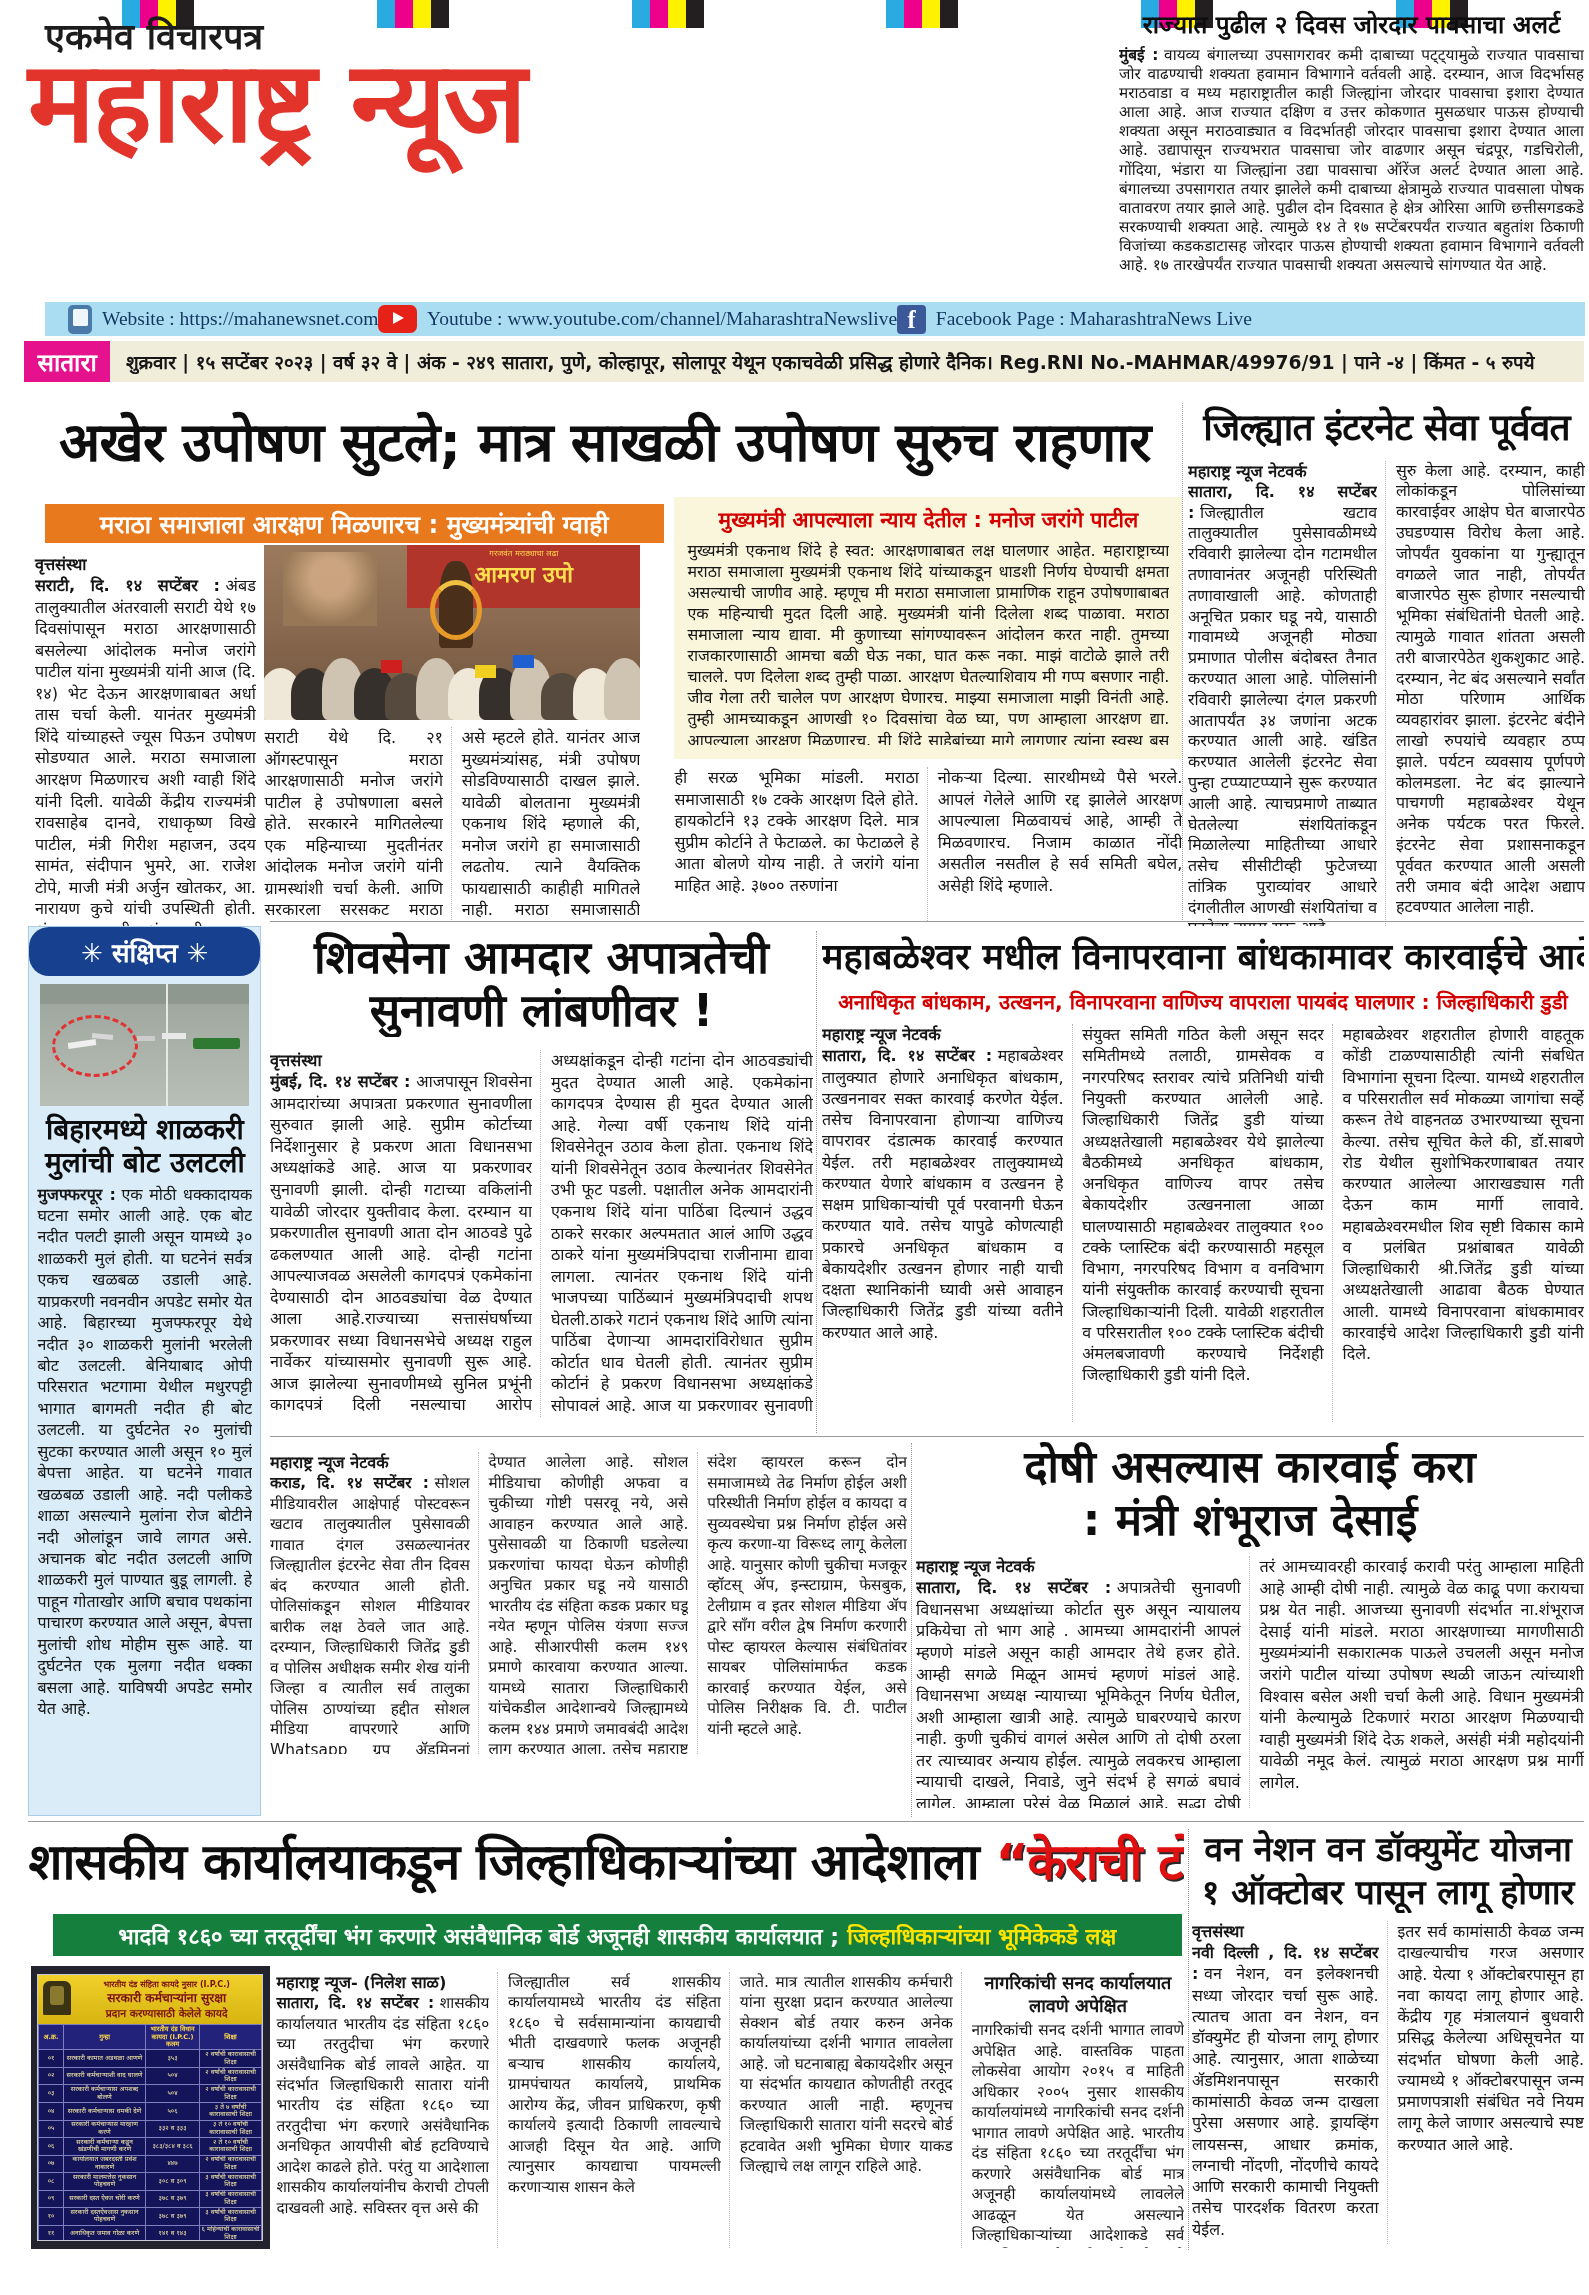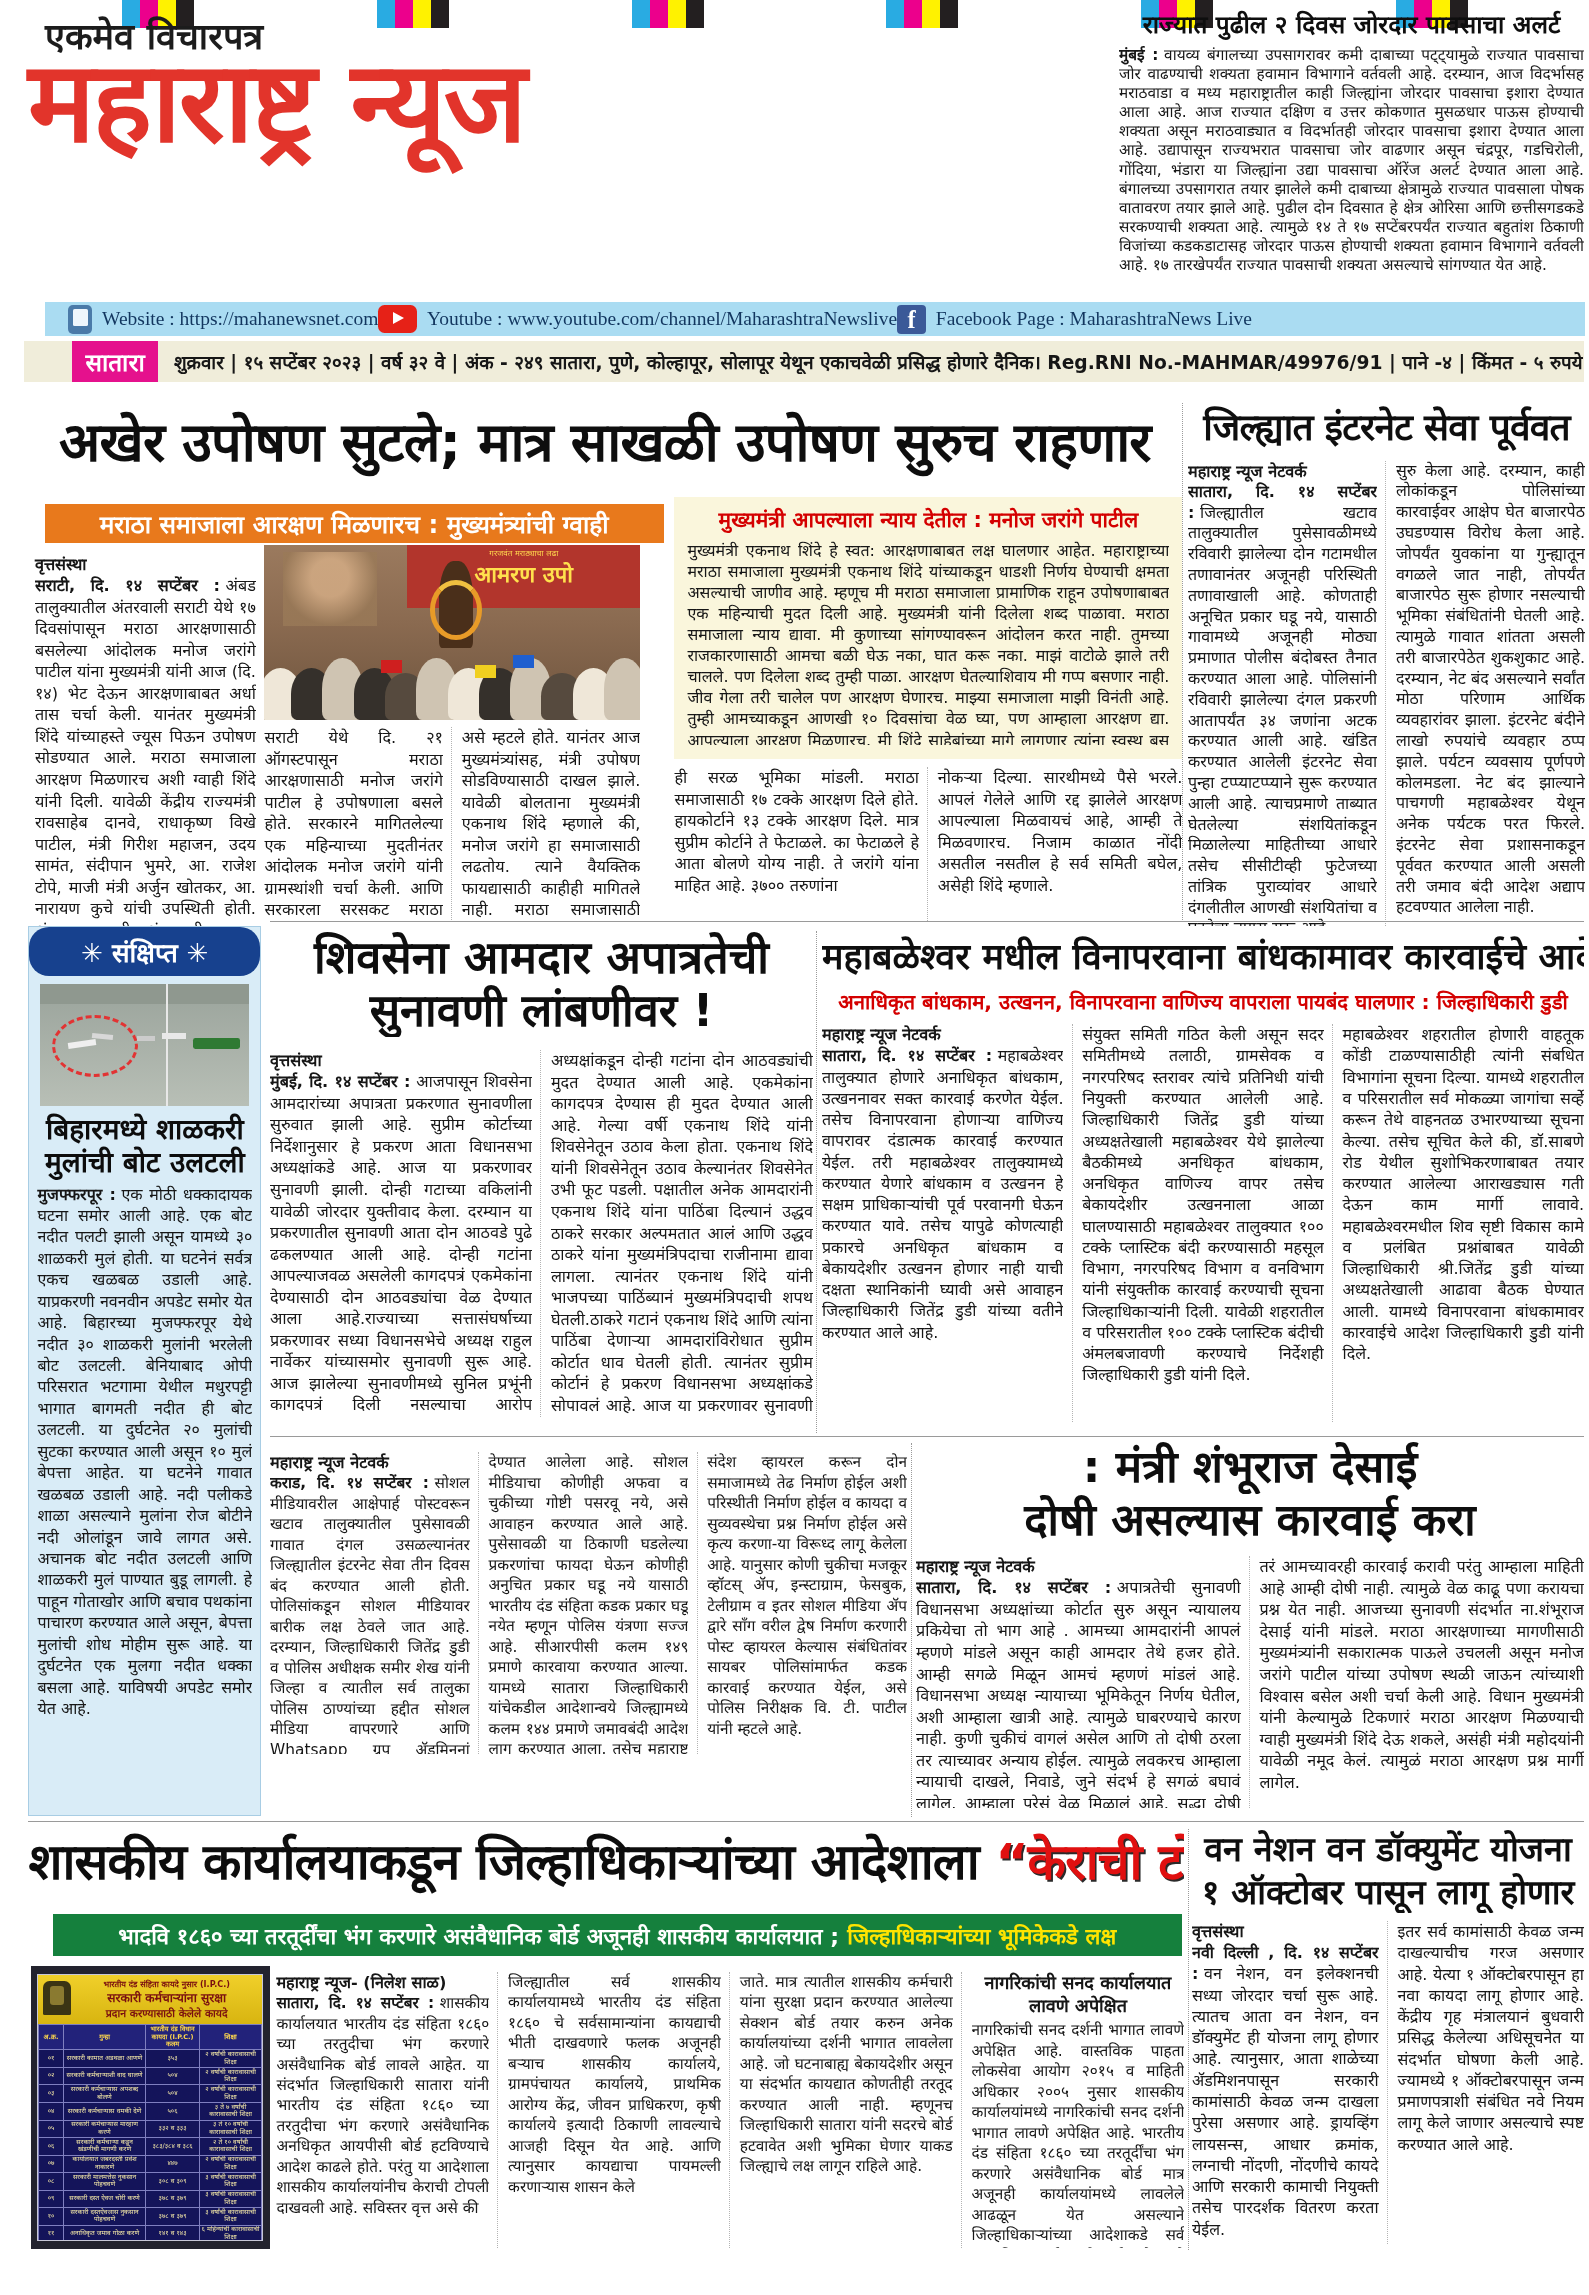--- a/index.html
+++ b/index.html
@@ -35,7 +35,7 @@
 
   
   #dateline { left:24.4px; top:341px; width:1560px; height:41px; background:#f0edda; display:flex; align-items:center; }
-  #edition { background:#e5118d; color:#fff; font-weight:bold; font-size:24.4px; padding:2.4px 13px; margin-right:16.2px; align-self:stretch; display:flex; align-items:center;margin-left:48px; }
+  #edition { background:#e5118d; color:#fff; font-weight:bold; font-size:24.4px; padding:2.4px 13px; margin-right:16.2px; align-self:stretch; display:flex; align-items:center; }
   #dateline-text { font-size:18.7px; font-weight:bold; white-space:nowrap; overflow:hidden; }
 
   

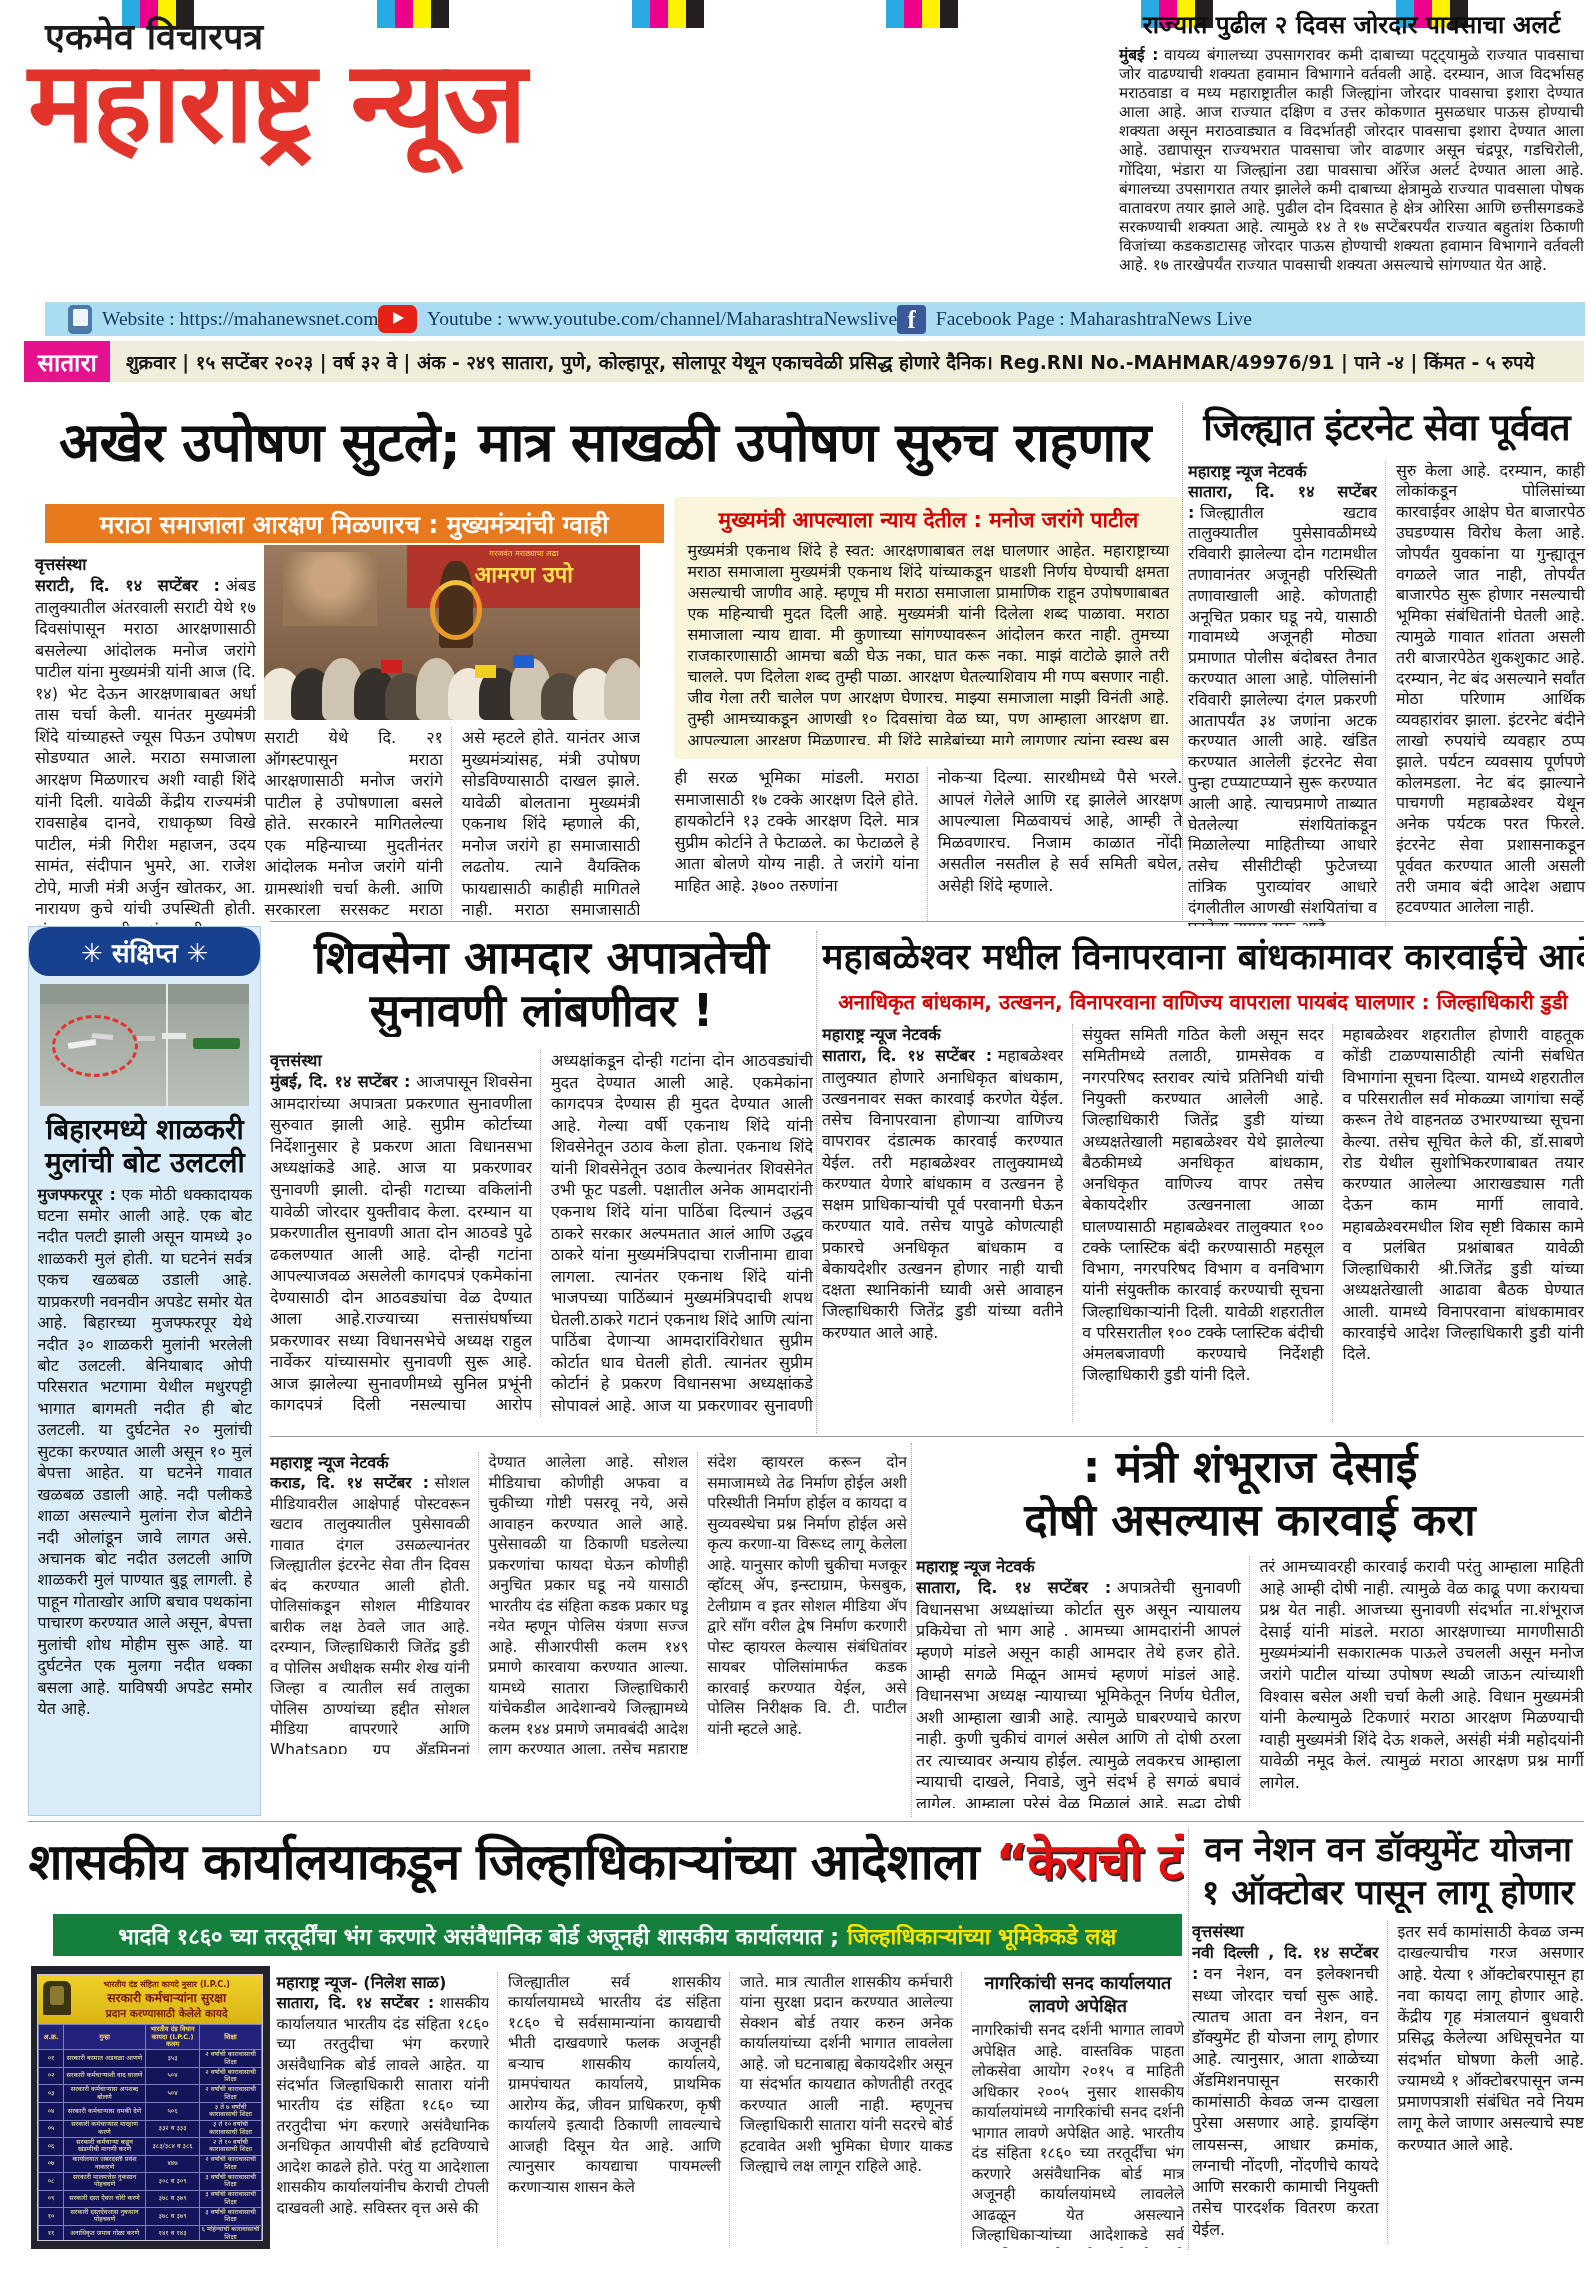--- a/index.html
+++ b/index.html
@@ -291,8 +291,8 @@
 </div>
 
 <div class="abs" id="doshi">
+  <div class="hl">दोषी असल्यास कारवाई करा</div>
   <div class="hl">: मंत्री शंभूराज देसाई</div>
-  <div class="hl">दोषी असल्यास कारवाई करा</div>
   <div class="cols">
     <div class="col">
       <div class="agency">महाराष्ट्र न्यूज नेटवर्क</div>

